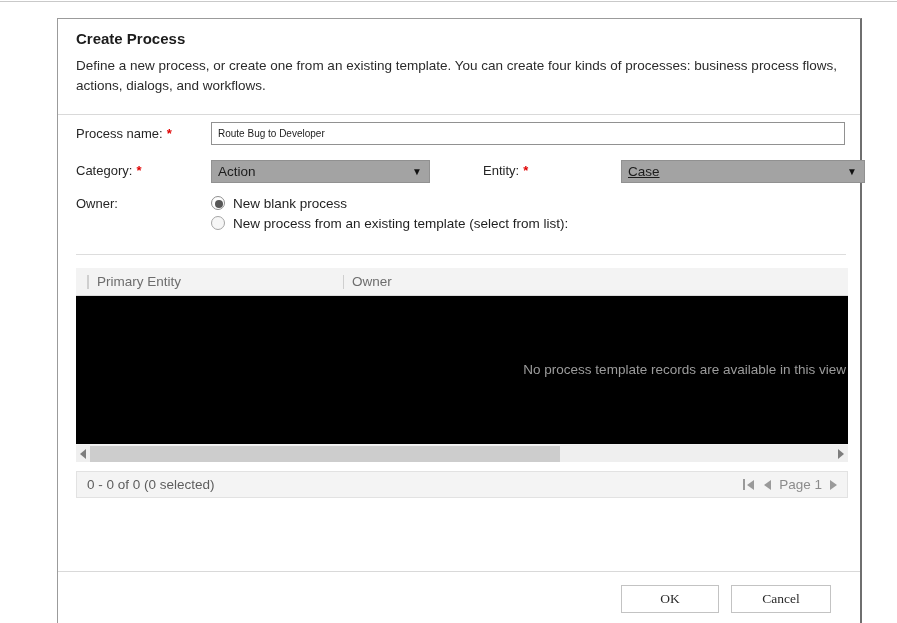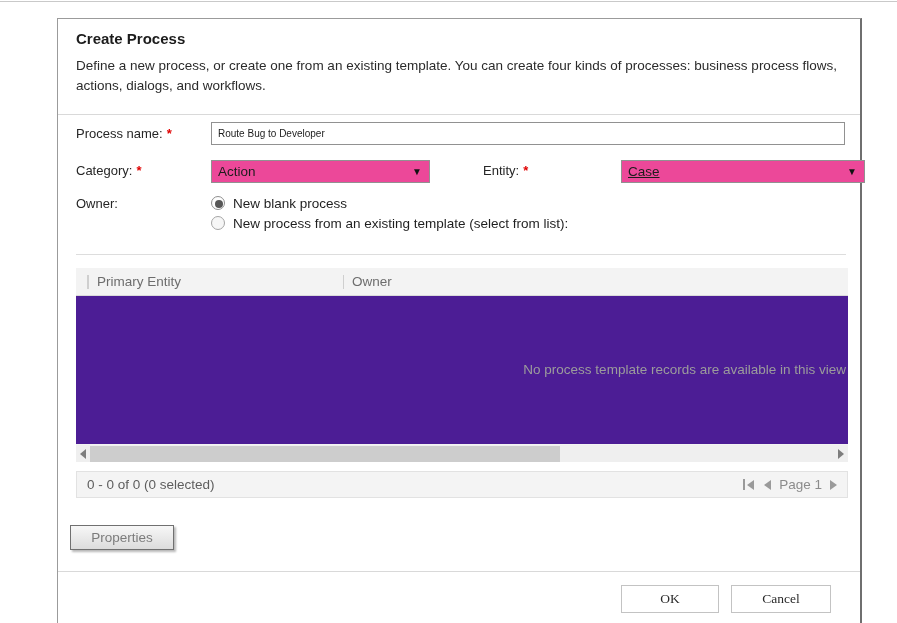--- a/index.html
+++ b/index.html
@@ -52,7 +52,7 @@
   }
   .select-box {
     position: absolute; height: 23px;
-    border: 1px solid #919191; background: #ec4899;
+    border: 1px solid #919191; background: #a3a3a3;
     font-size: 13.5px; color: #1c1c1c;
     line-height: 21px; padding-left: 6px;
     cursor: default;

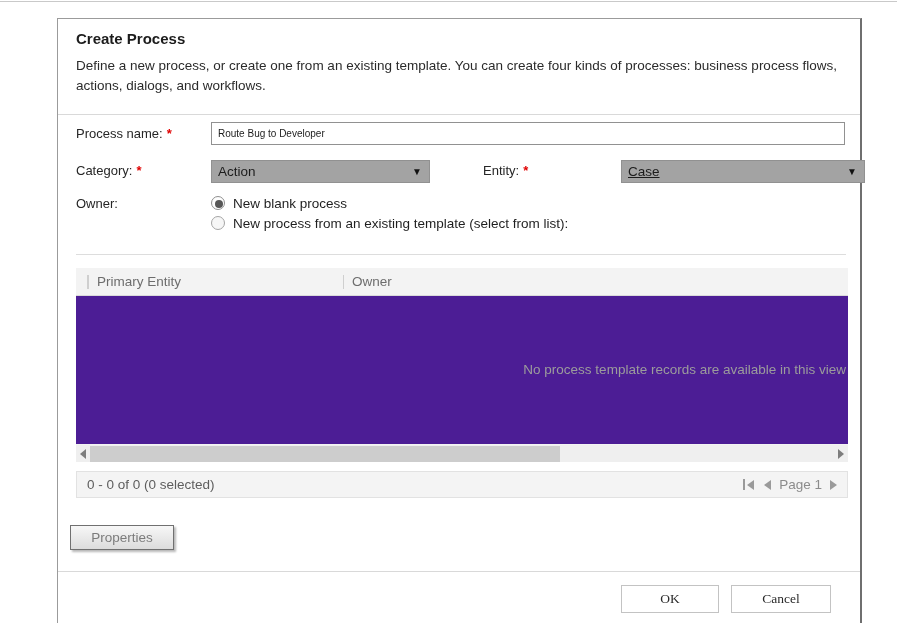--- a/index.html
+++ b/index.html
@@ -100,7 +100,7 @@
   .sort-arrow { color: #7a7a7a; margin-left: 4px; }
 
   .grid-body {
-    height: 148px; background: #4c1d95; position: relative; overflow: hidden;
+    height: 148px; background: #000000; position: relative; overflow: hidden;
   }
   .empty-msg {
     position: absolute; right: 2px; top: 66px;

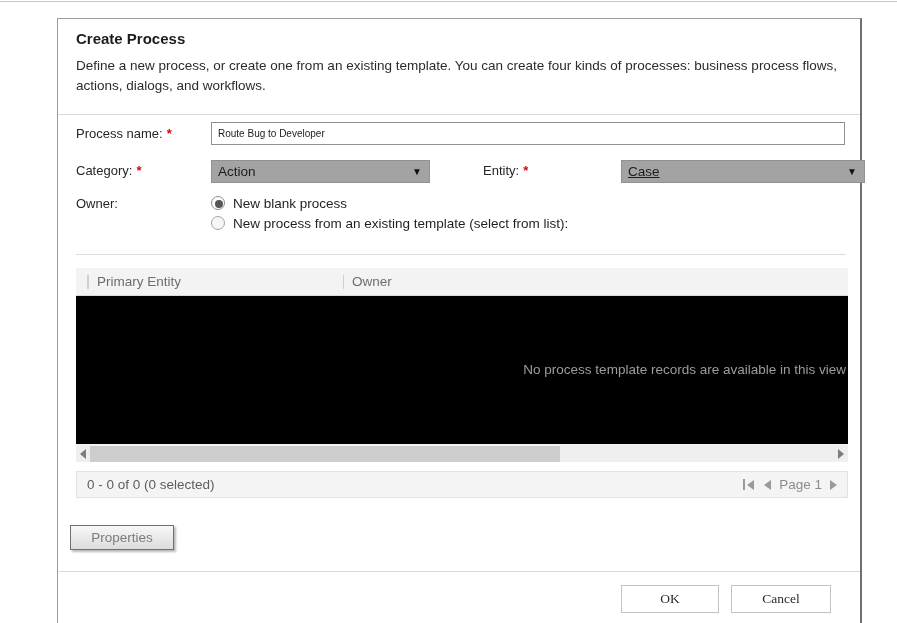--- a/index.html
+++ b/index.html
@@ -242,7 +242,6 @@
     </div>
   </div>
 
-  <button class="btn-properties">Properties</button>
 
   <div class="sep sep-footer"></div>
 

